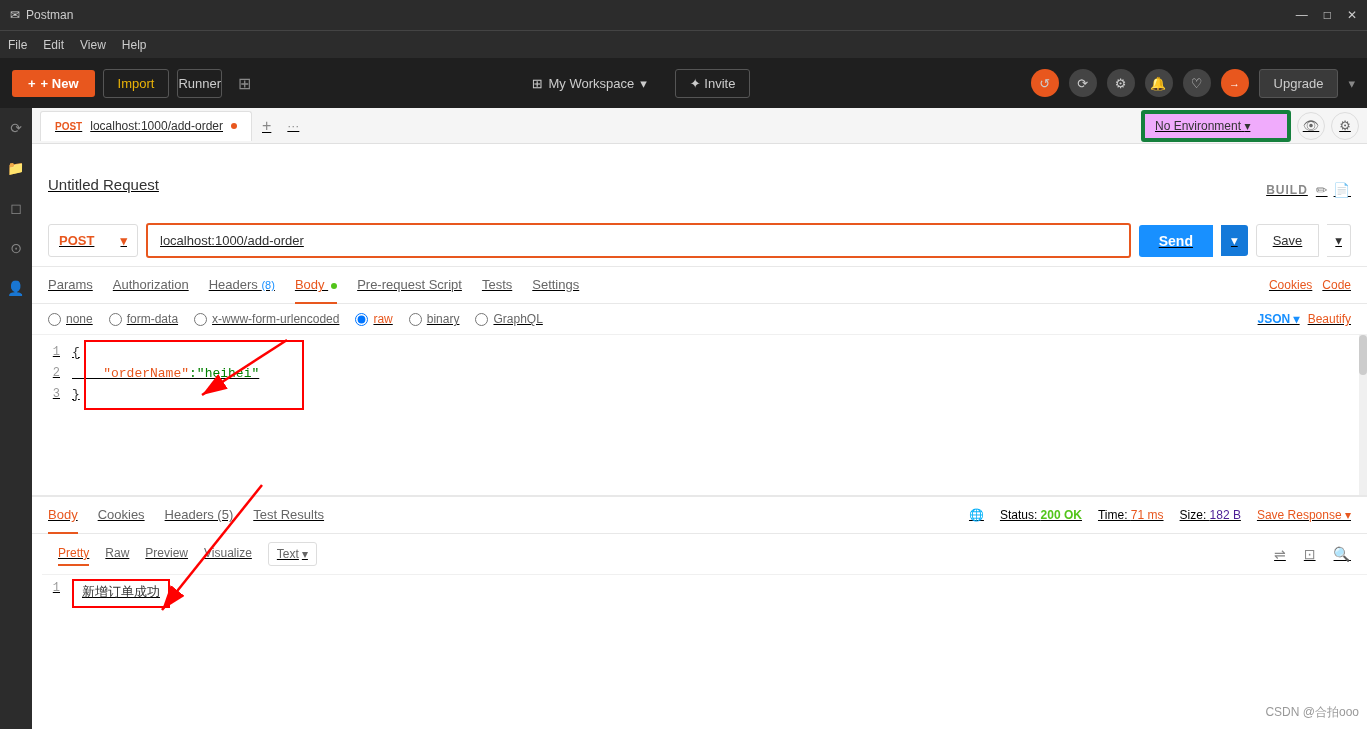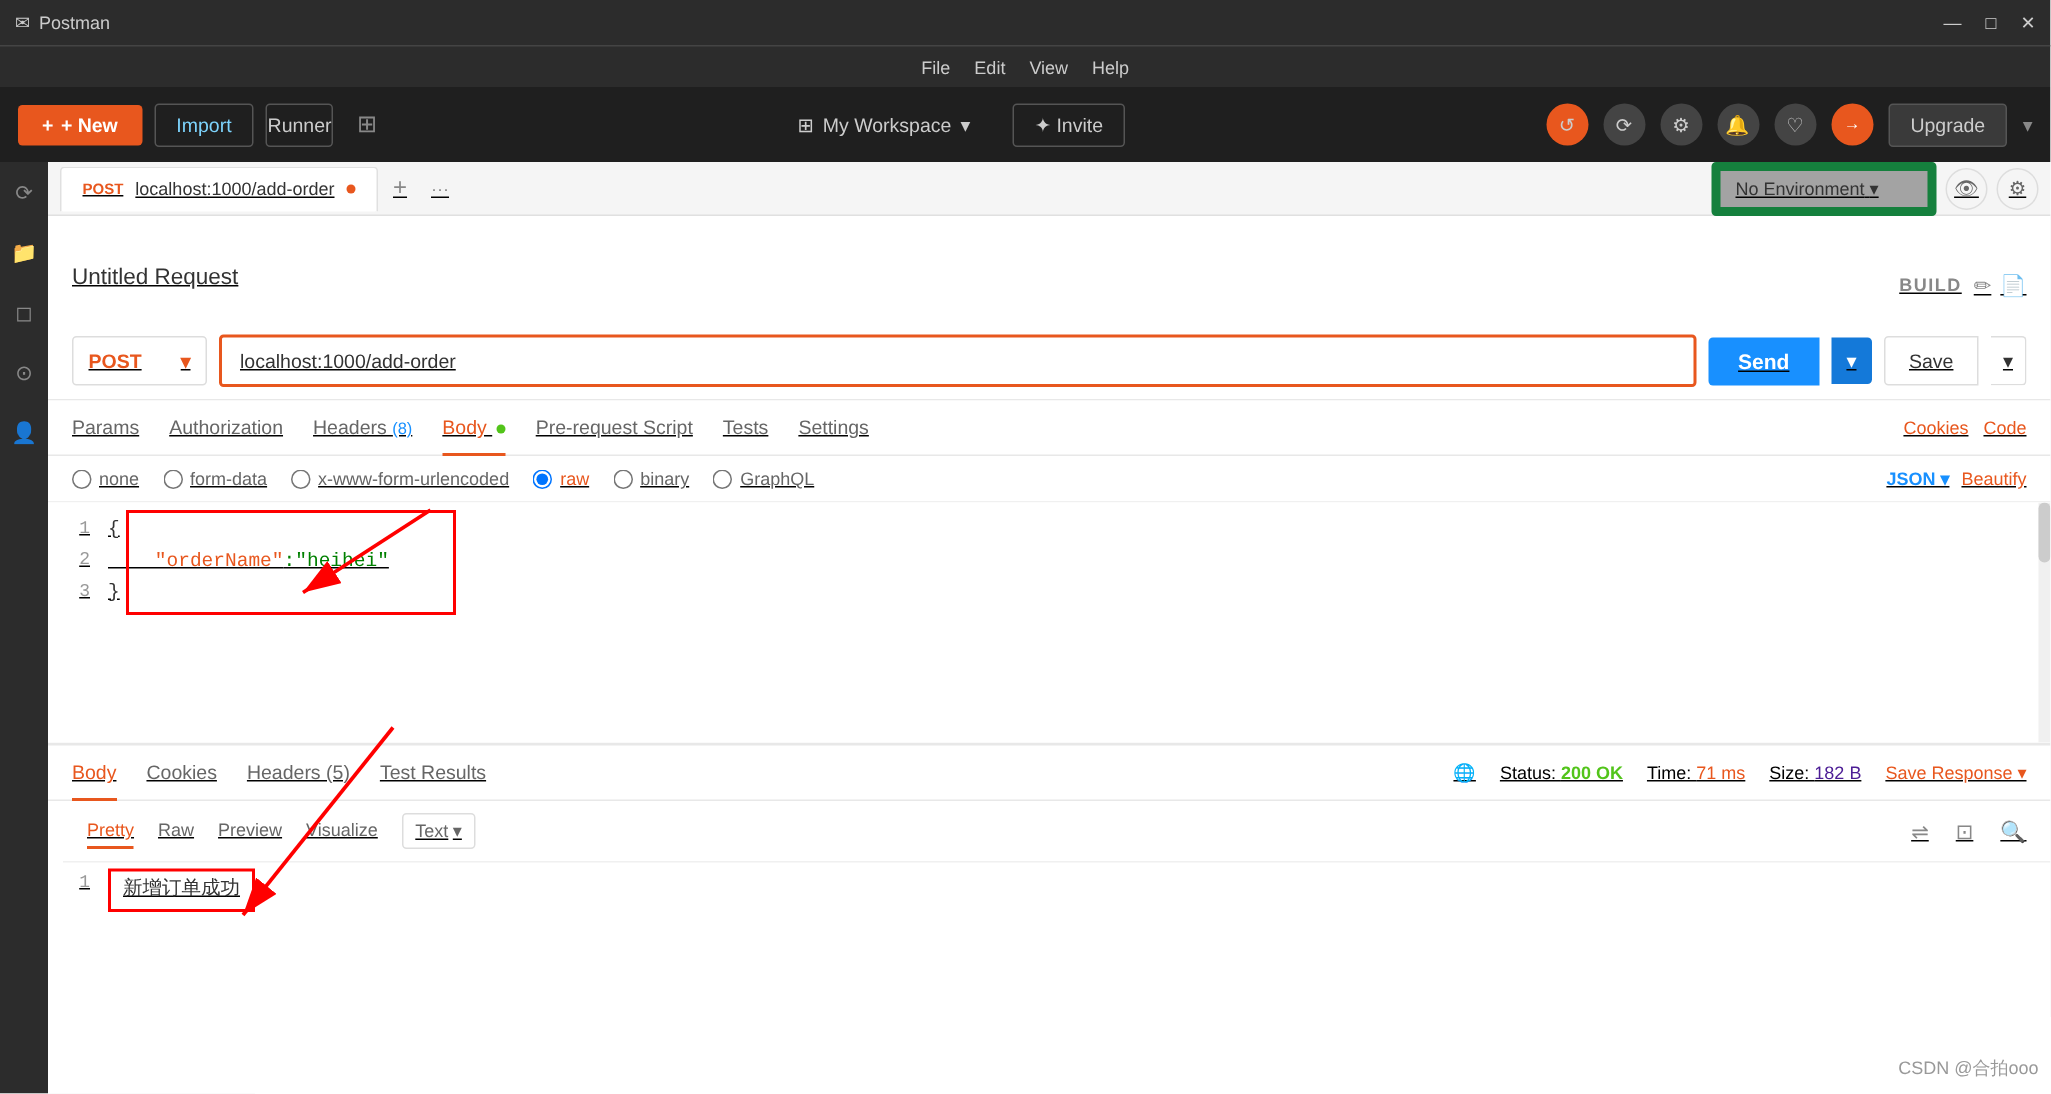--- a/index.html
+++ b/index.html
@@ -27,7 +27,6 @@
       padding: 0 8px;
       gap: 16px;
       border-top: 1px solid #444;
-      justify-content: center;
     }
     .menu-bar span { color: #ccc; font-size: 12px; cursor: pointer; }
 

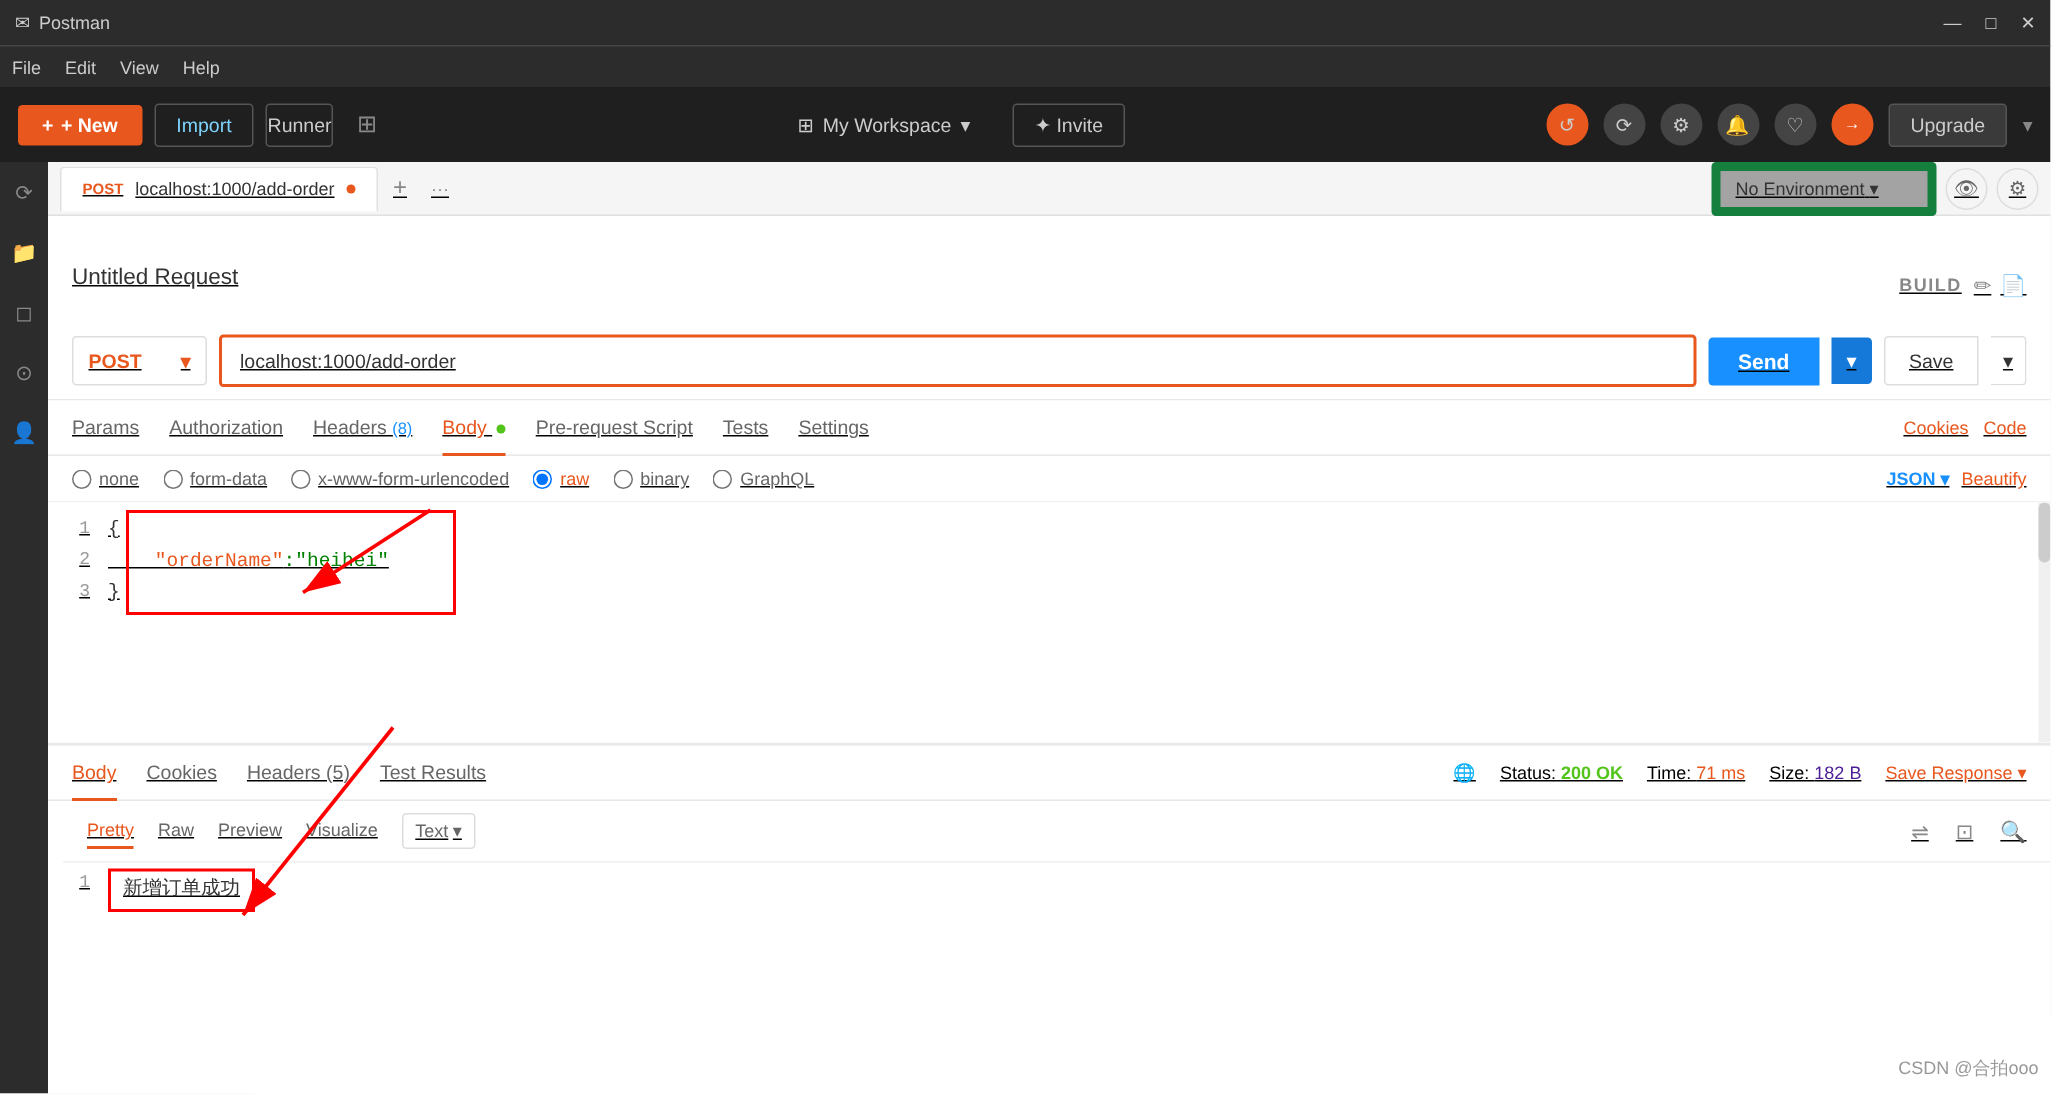--- a/index.html
+++ b/index.html
@@ -54,7 +54,7 @@
     }
     .btn-import {
       background: transparent;
-      color: #7dd3fc;
+      color: #eab308;
       border: 1px solid #555;
       border-radius: 3px;
       padding: 6px 14px;

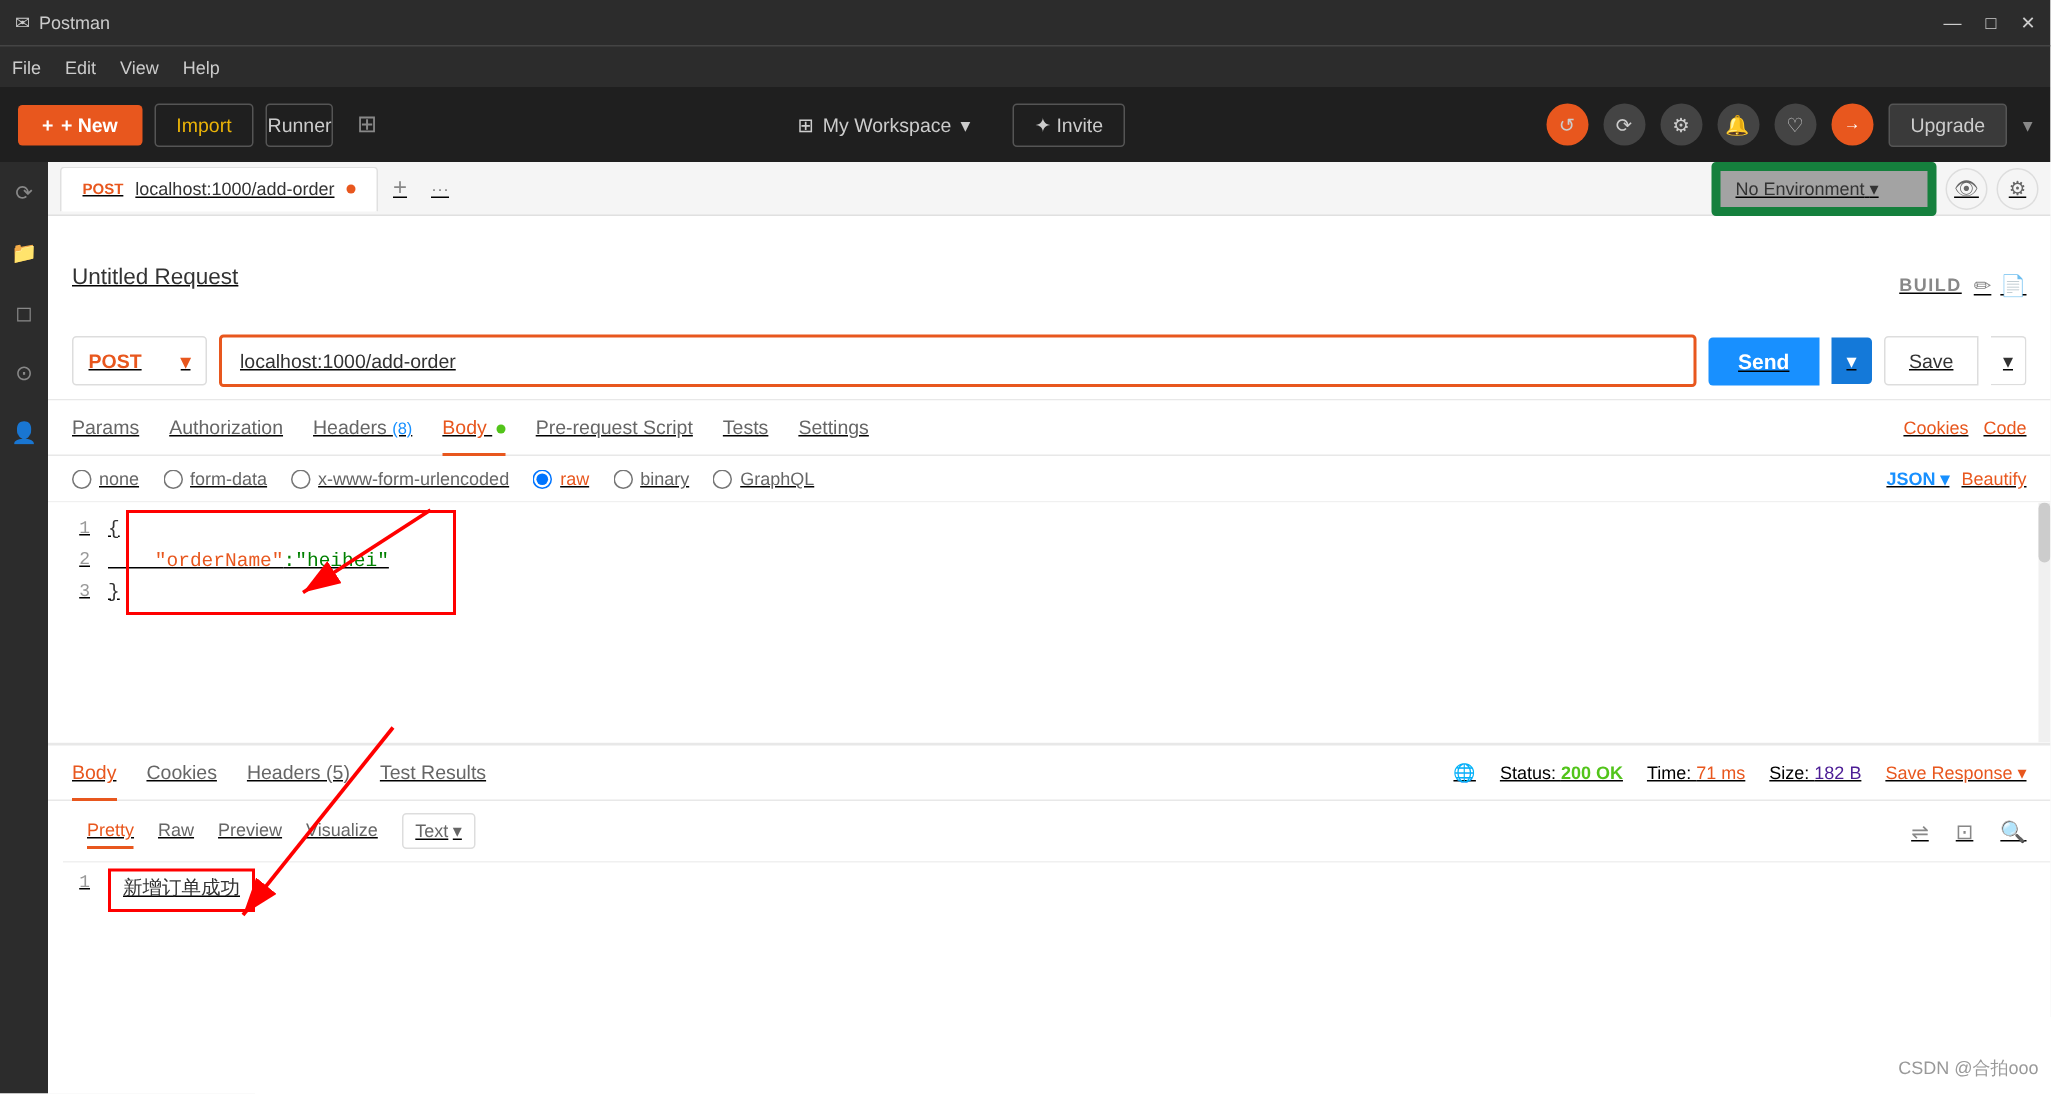--- a/index.html
+++ b/index.html
@@ -461,12 +461,12 @@
       letter-spacing: 1px;
     }
     .env-select {
-      border: 6px solid #15803d;
+      border: 4px solid #15803d;
       border-radius: 3px;
       padding: 5px 10px;
       font-size: 12px;
       color: #333;
-      background: #a3a3a3;
+      background: #f0abfc;
       min-width: 150px;
       cursor: pointer;
     }

